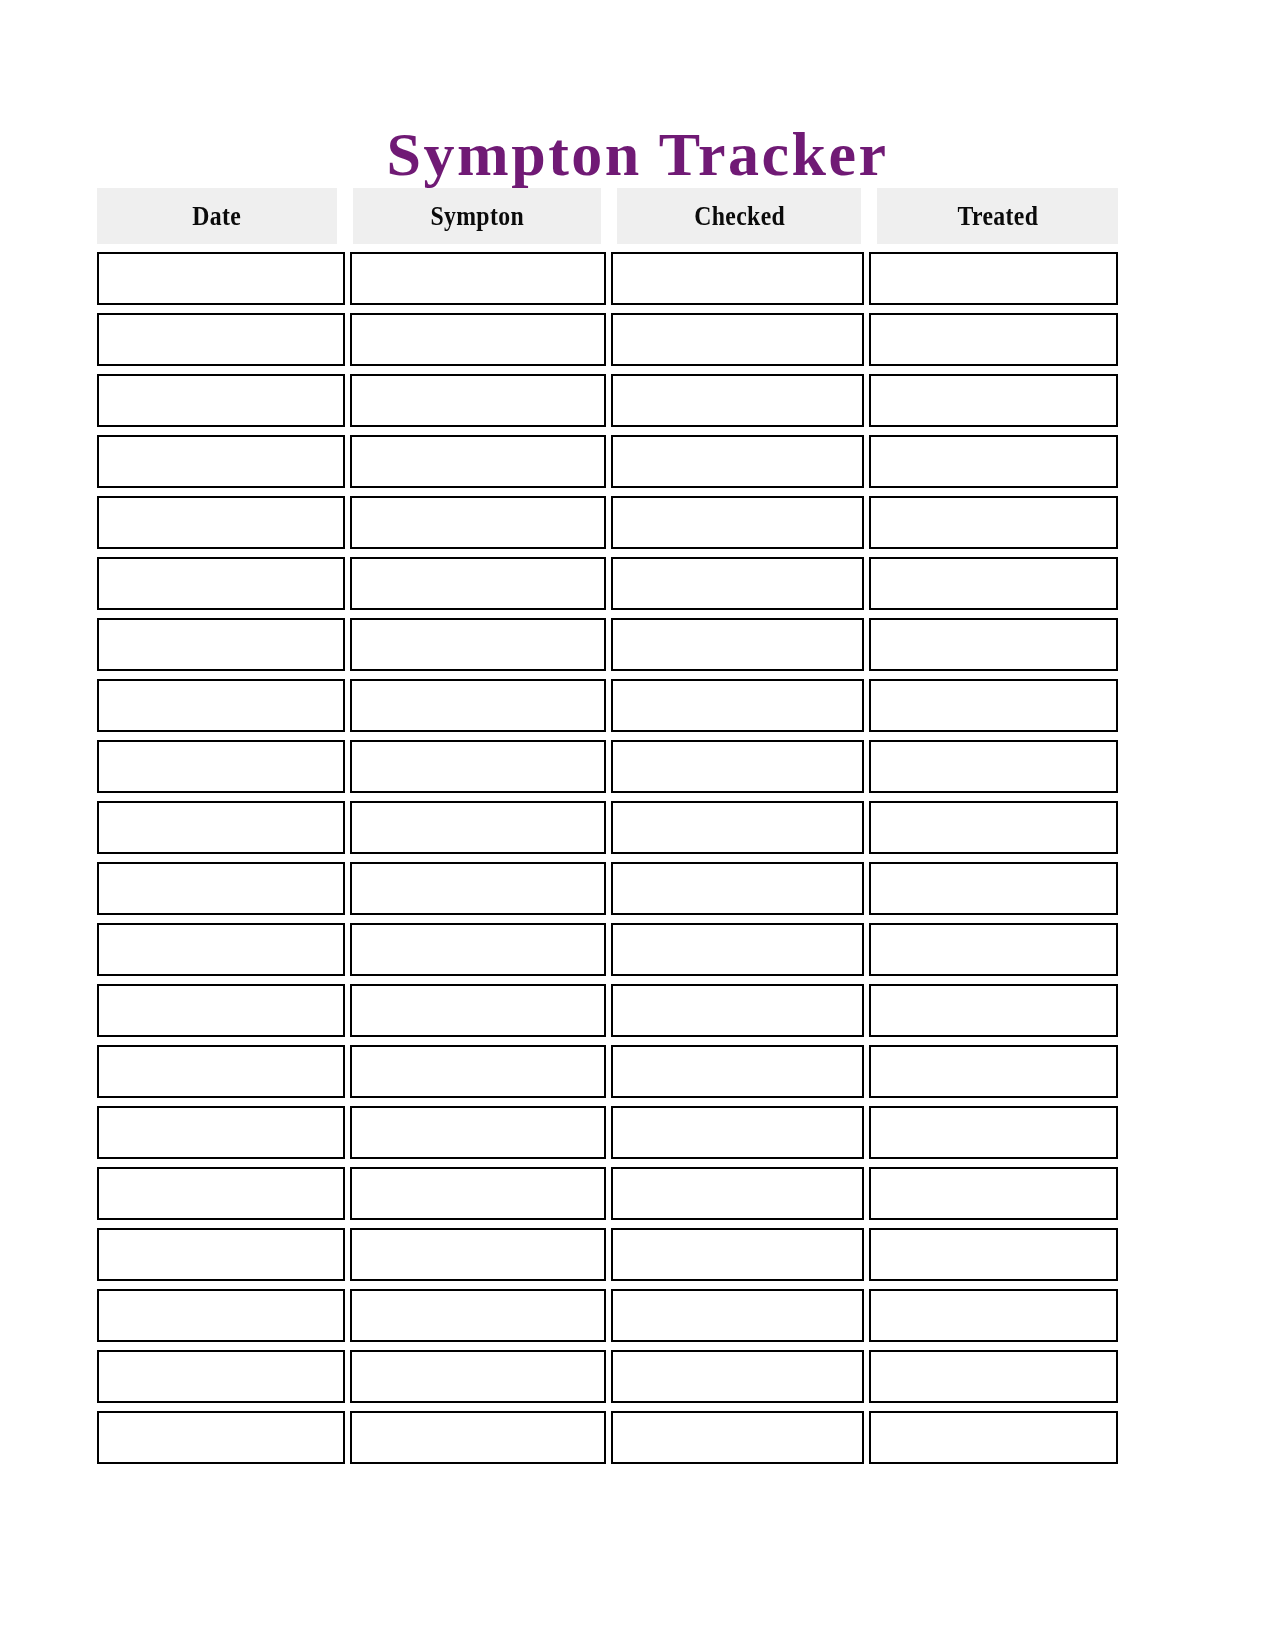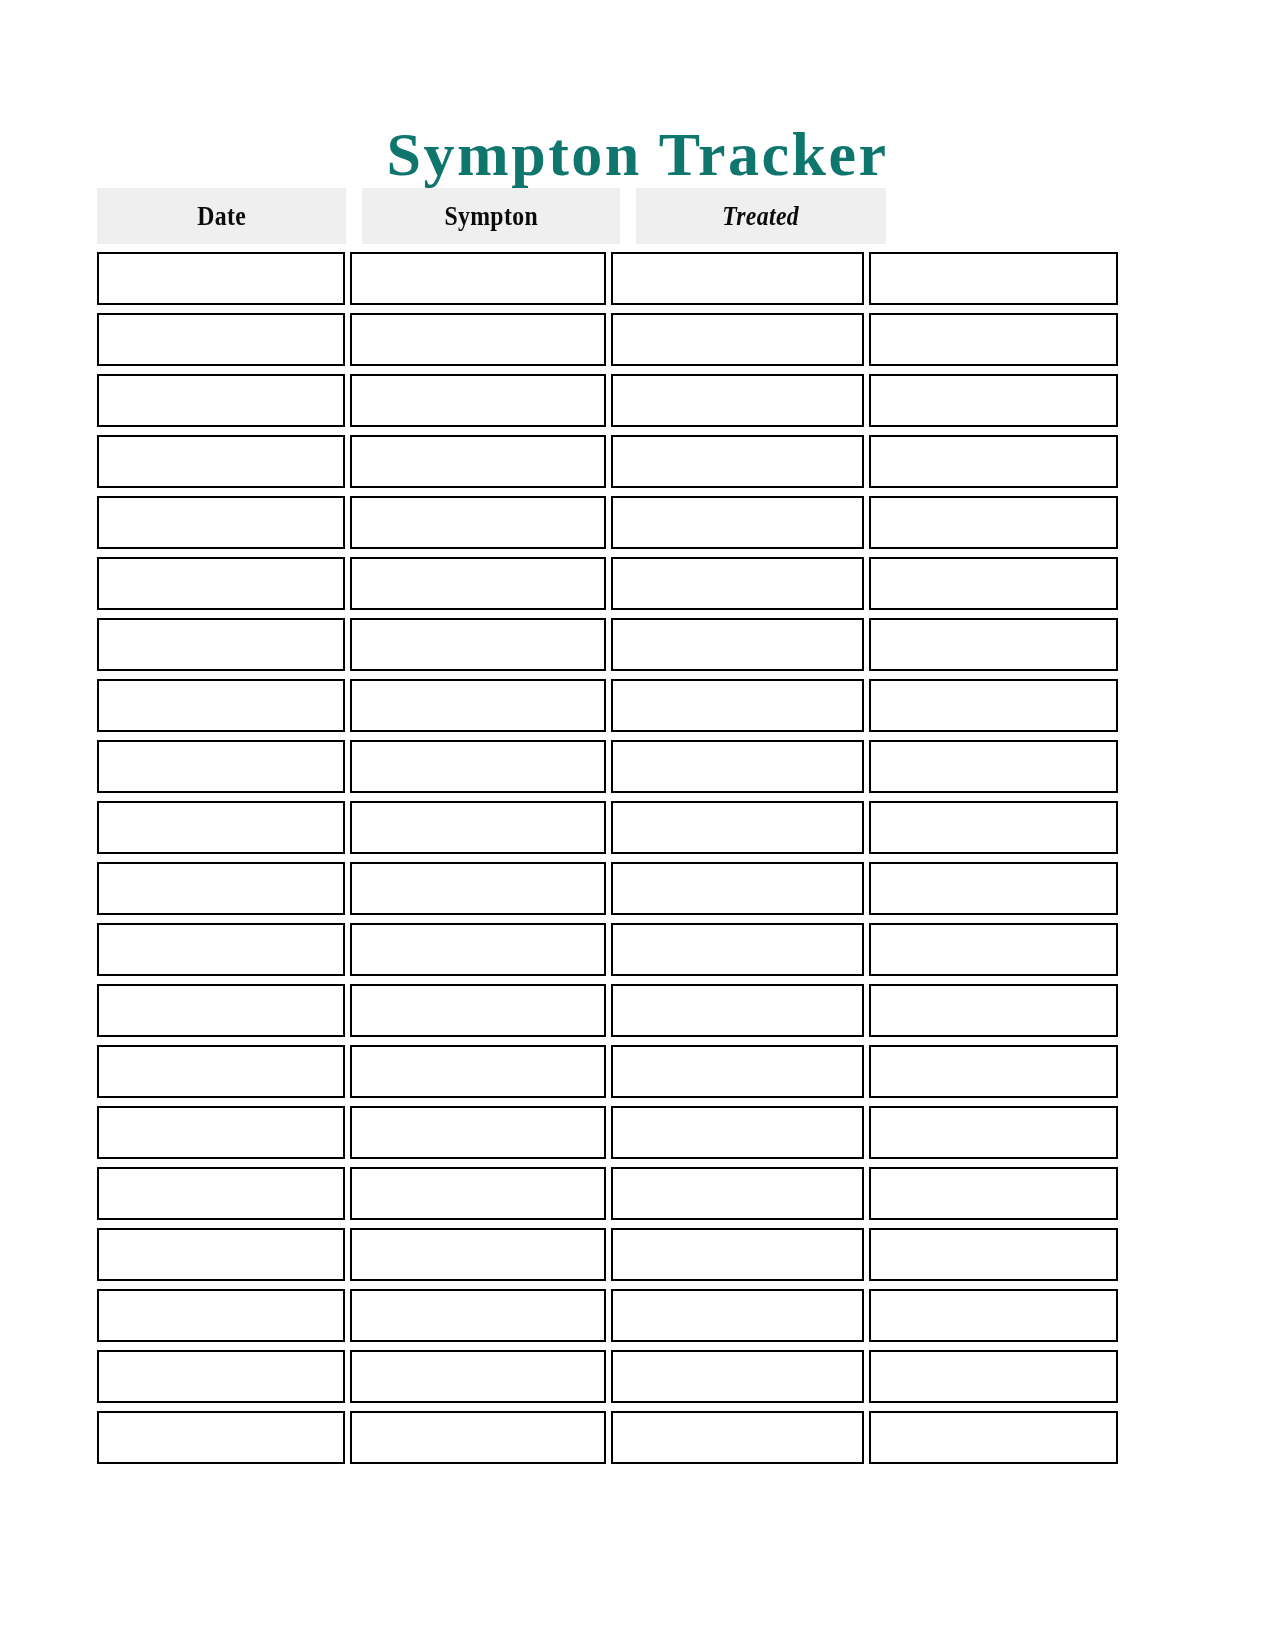--- a/index.html
+++ b/index.html
@@ -35,7 +35,7 @@
     font-size: 62px;
     line-height: 72px;
     letter-spacing: 2.5px;
-    color: #0f766e;
+    color: #701a75;
     white-space: nowrap;
   }
 

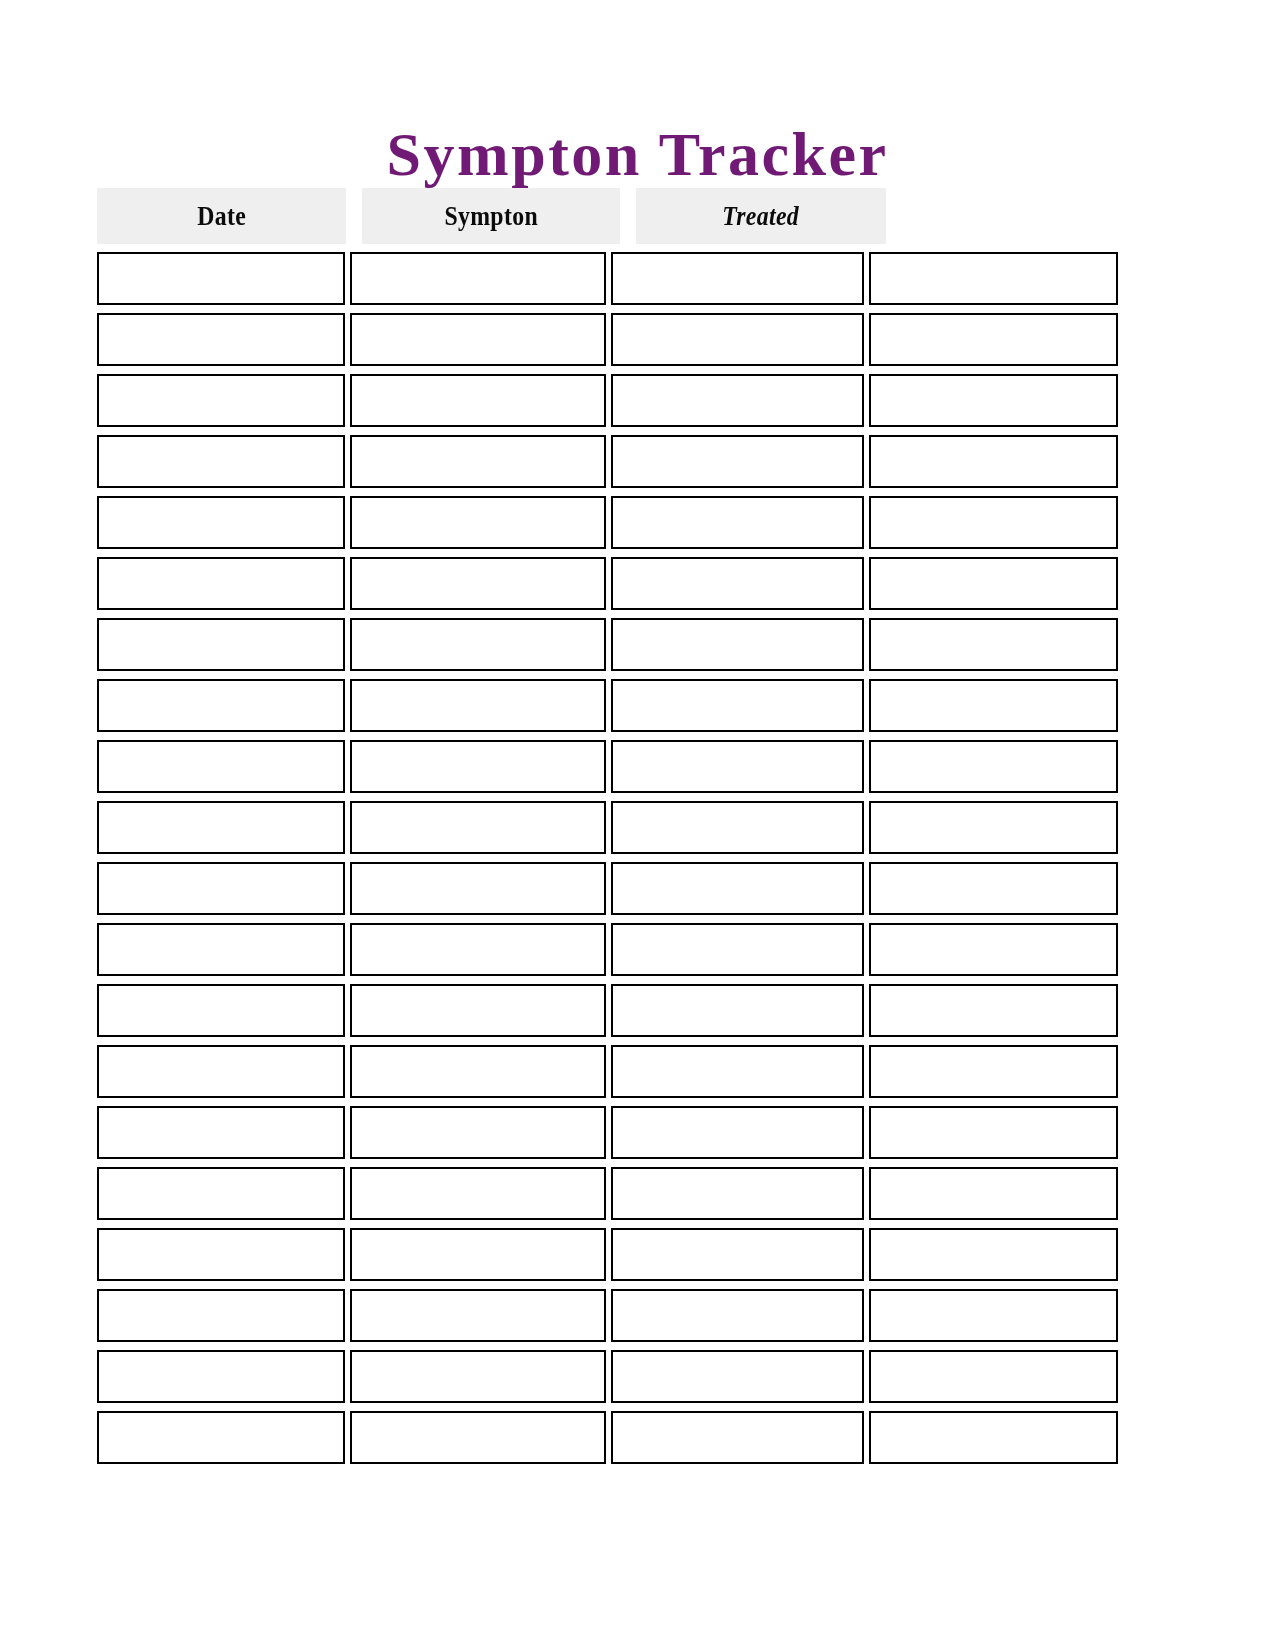--- a/index.html
+++ b/index.html
@@ -118,6 +118,9 @@
       <div class="header-cell col-1">
         <span class="header-label">Sympton</span>
       </div>
+      <div class="header-cell col-2">
+        <span class="header-label">Checked</span>
+      </div>
       <div class="header-cell col-3">
         <span class="header-label">Treated</span>
       </div>

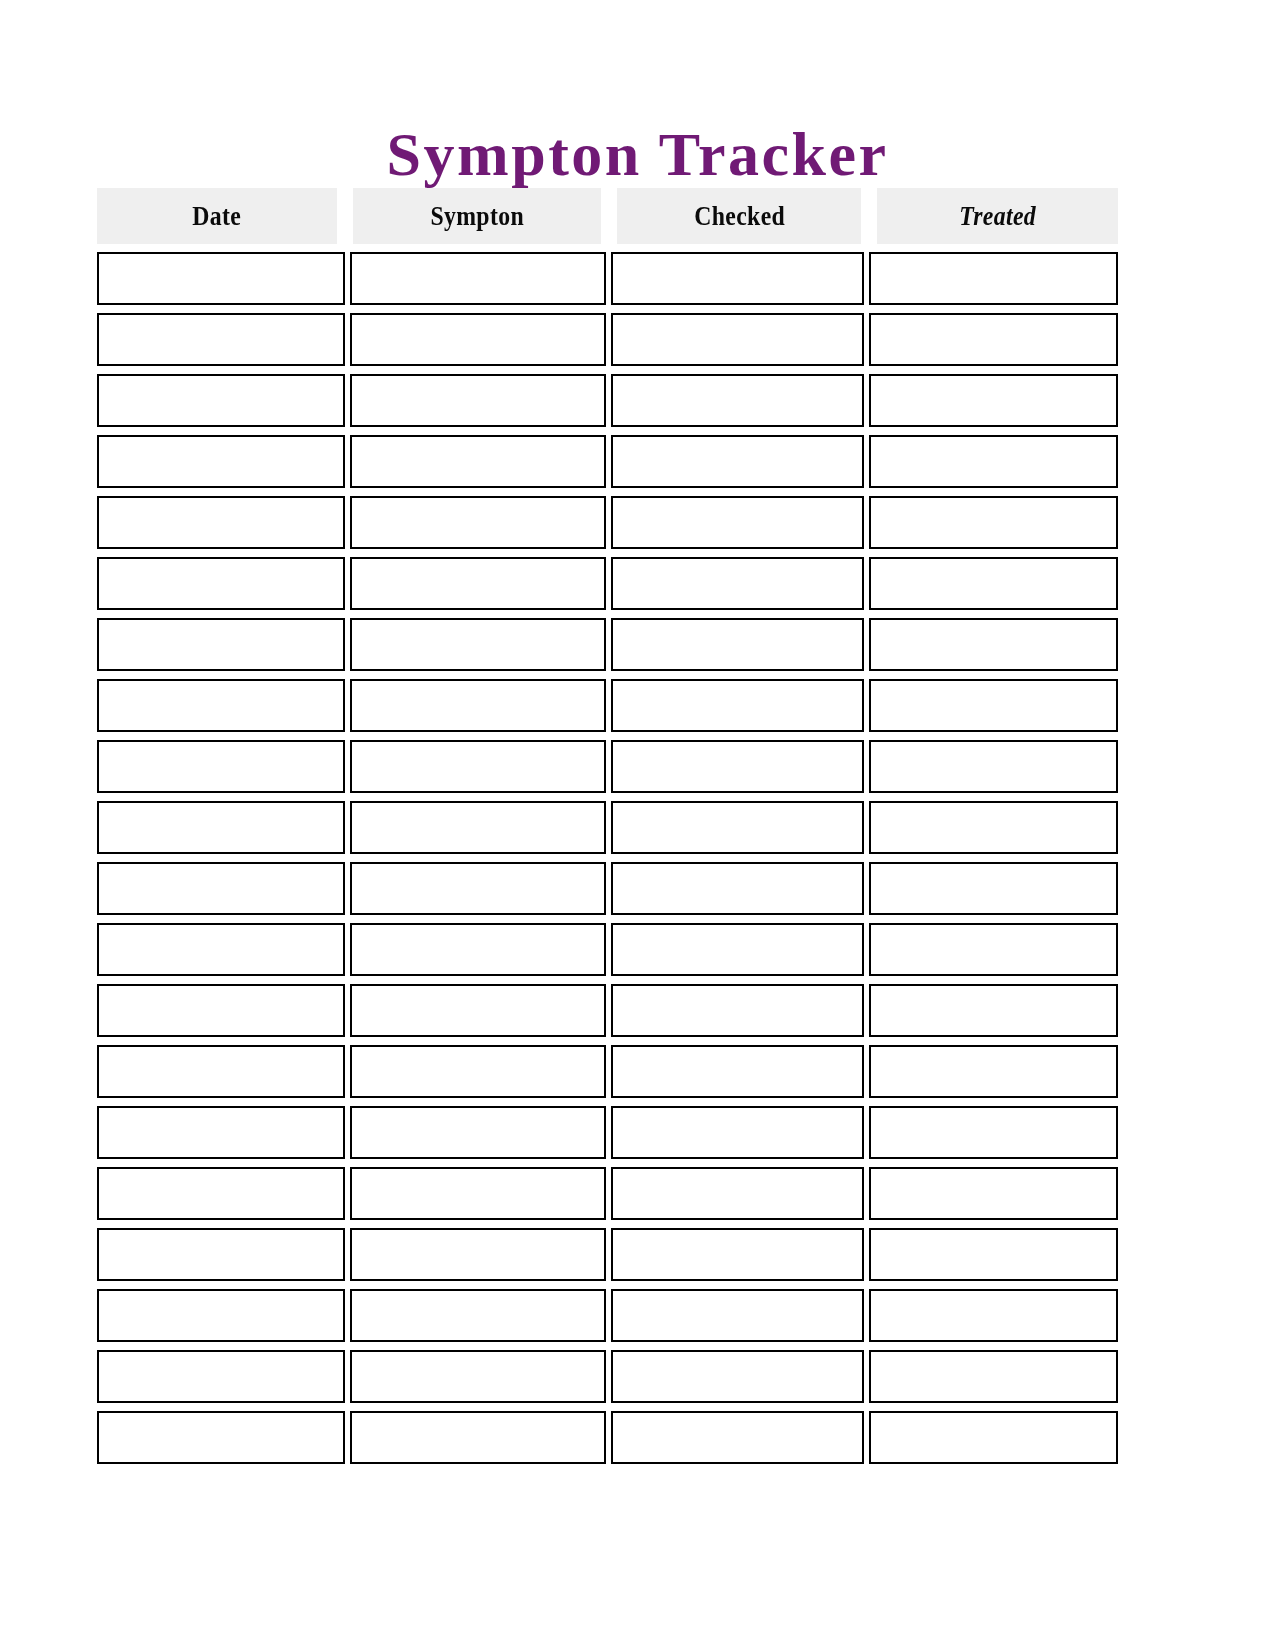--- a/index.html
+++ b/index.html
@@ -81,7 +81,7 @@
   .col-0 { width: 249px; }
   .col-1 { width: 258px; }
   .col-2 { width: 254px; }
-  .col-3 { width: 250px; font-style: italic; }
+  .col-3 { width: 250px; }
 
   
   .table-body {

